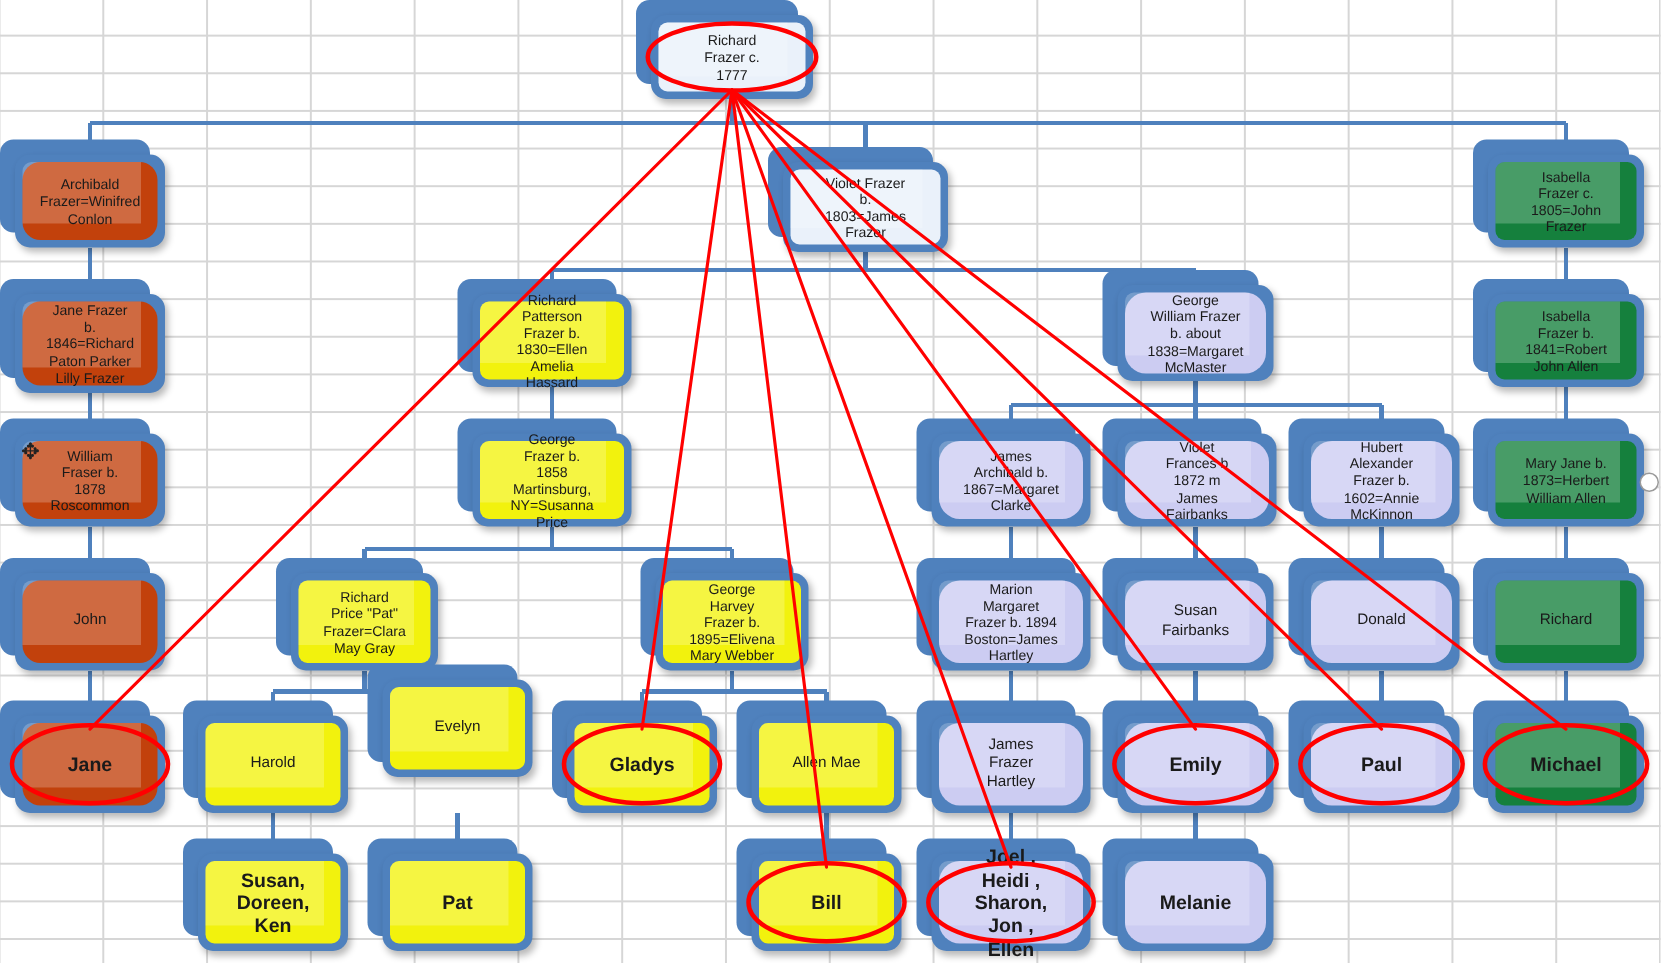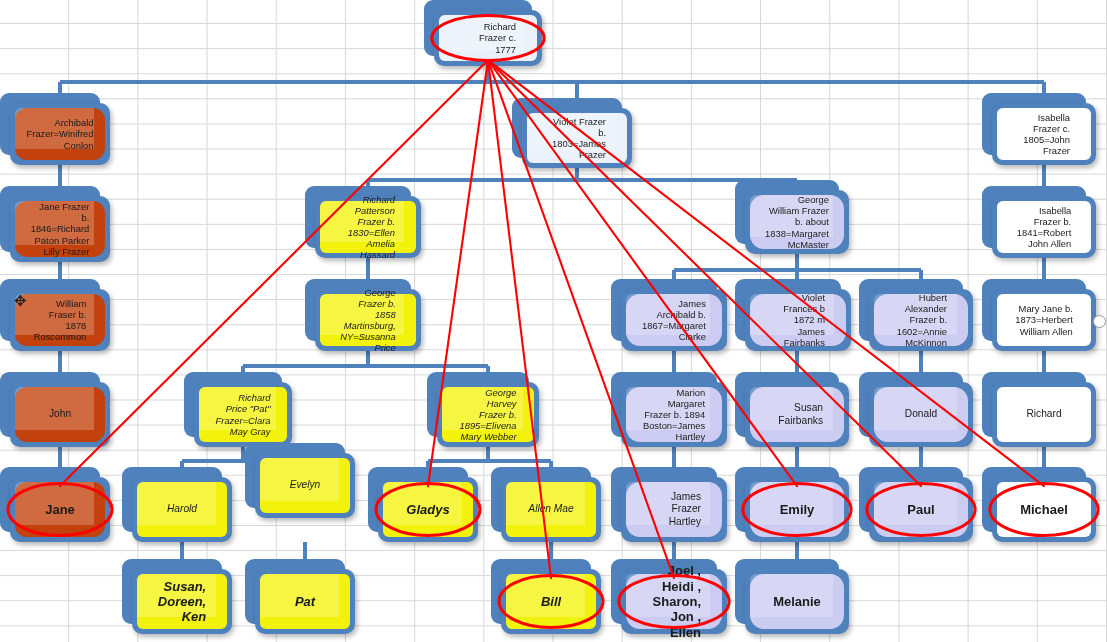--- a/index.html
+++ b/index.html
@@ -70,7 +70,7 @@
   }
   .node .txt{
     position:relative;z-index:3;
-    text-align:right;
+    text-align:center;
     color:#1a1a1a;
     line-height:1.18;
     padding:0 21px;

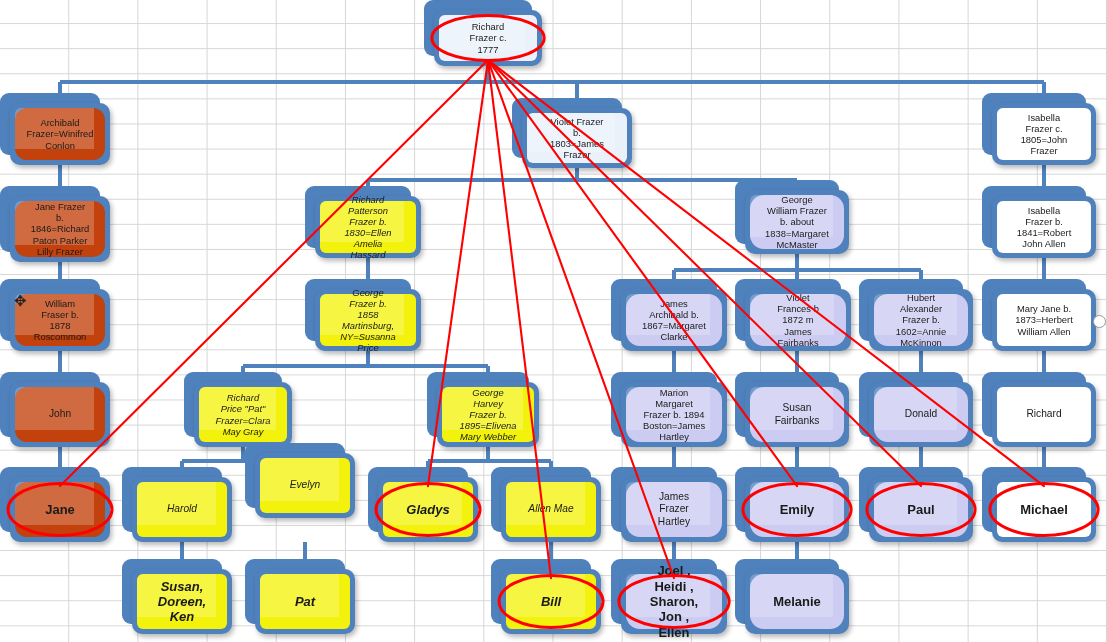--- a/index.html
+++ b/index.html
@@ -81,7 +81,7 @@
   .c-green  .fill{background:#c2410c;border-radius:12px;}
   .c-yellow .fill{background:#f2f20d;font-style:italic;}
   .c-purple .fill{background:#ccccf2;border-radius:14px;}
-  .c-orange .fill{background:#ffffff;}
+  .c-orange .fill{background:#15803d;}
   .c-white  .fill{background:#eaf1fa;}
 
   

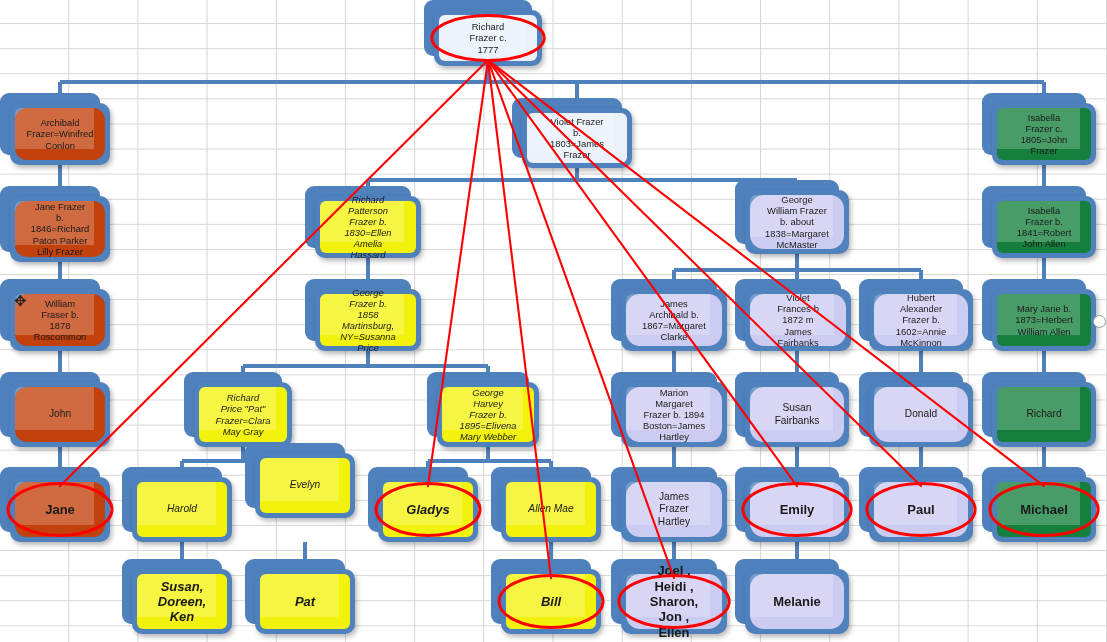--- a/index.html
+++ b/index.html
@@ -79,7 +79,7 @@
 
   
   .c-green  .fill{background:#c2410c;border-radius:12px;}
-  .c-yellow .fill{background:#f2f20d;font-style:italic;}
+  .c-yellow .fill{background:#f2f20d;}
   .c-purple .fill{background:#ccccf2;border-radius:14px;}
   .c-orange .fill{background:#15803d;}
   .c-white  .fill{background:#eaf1fa;}

